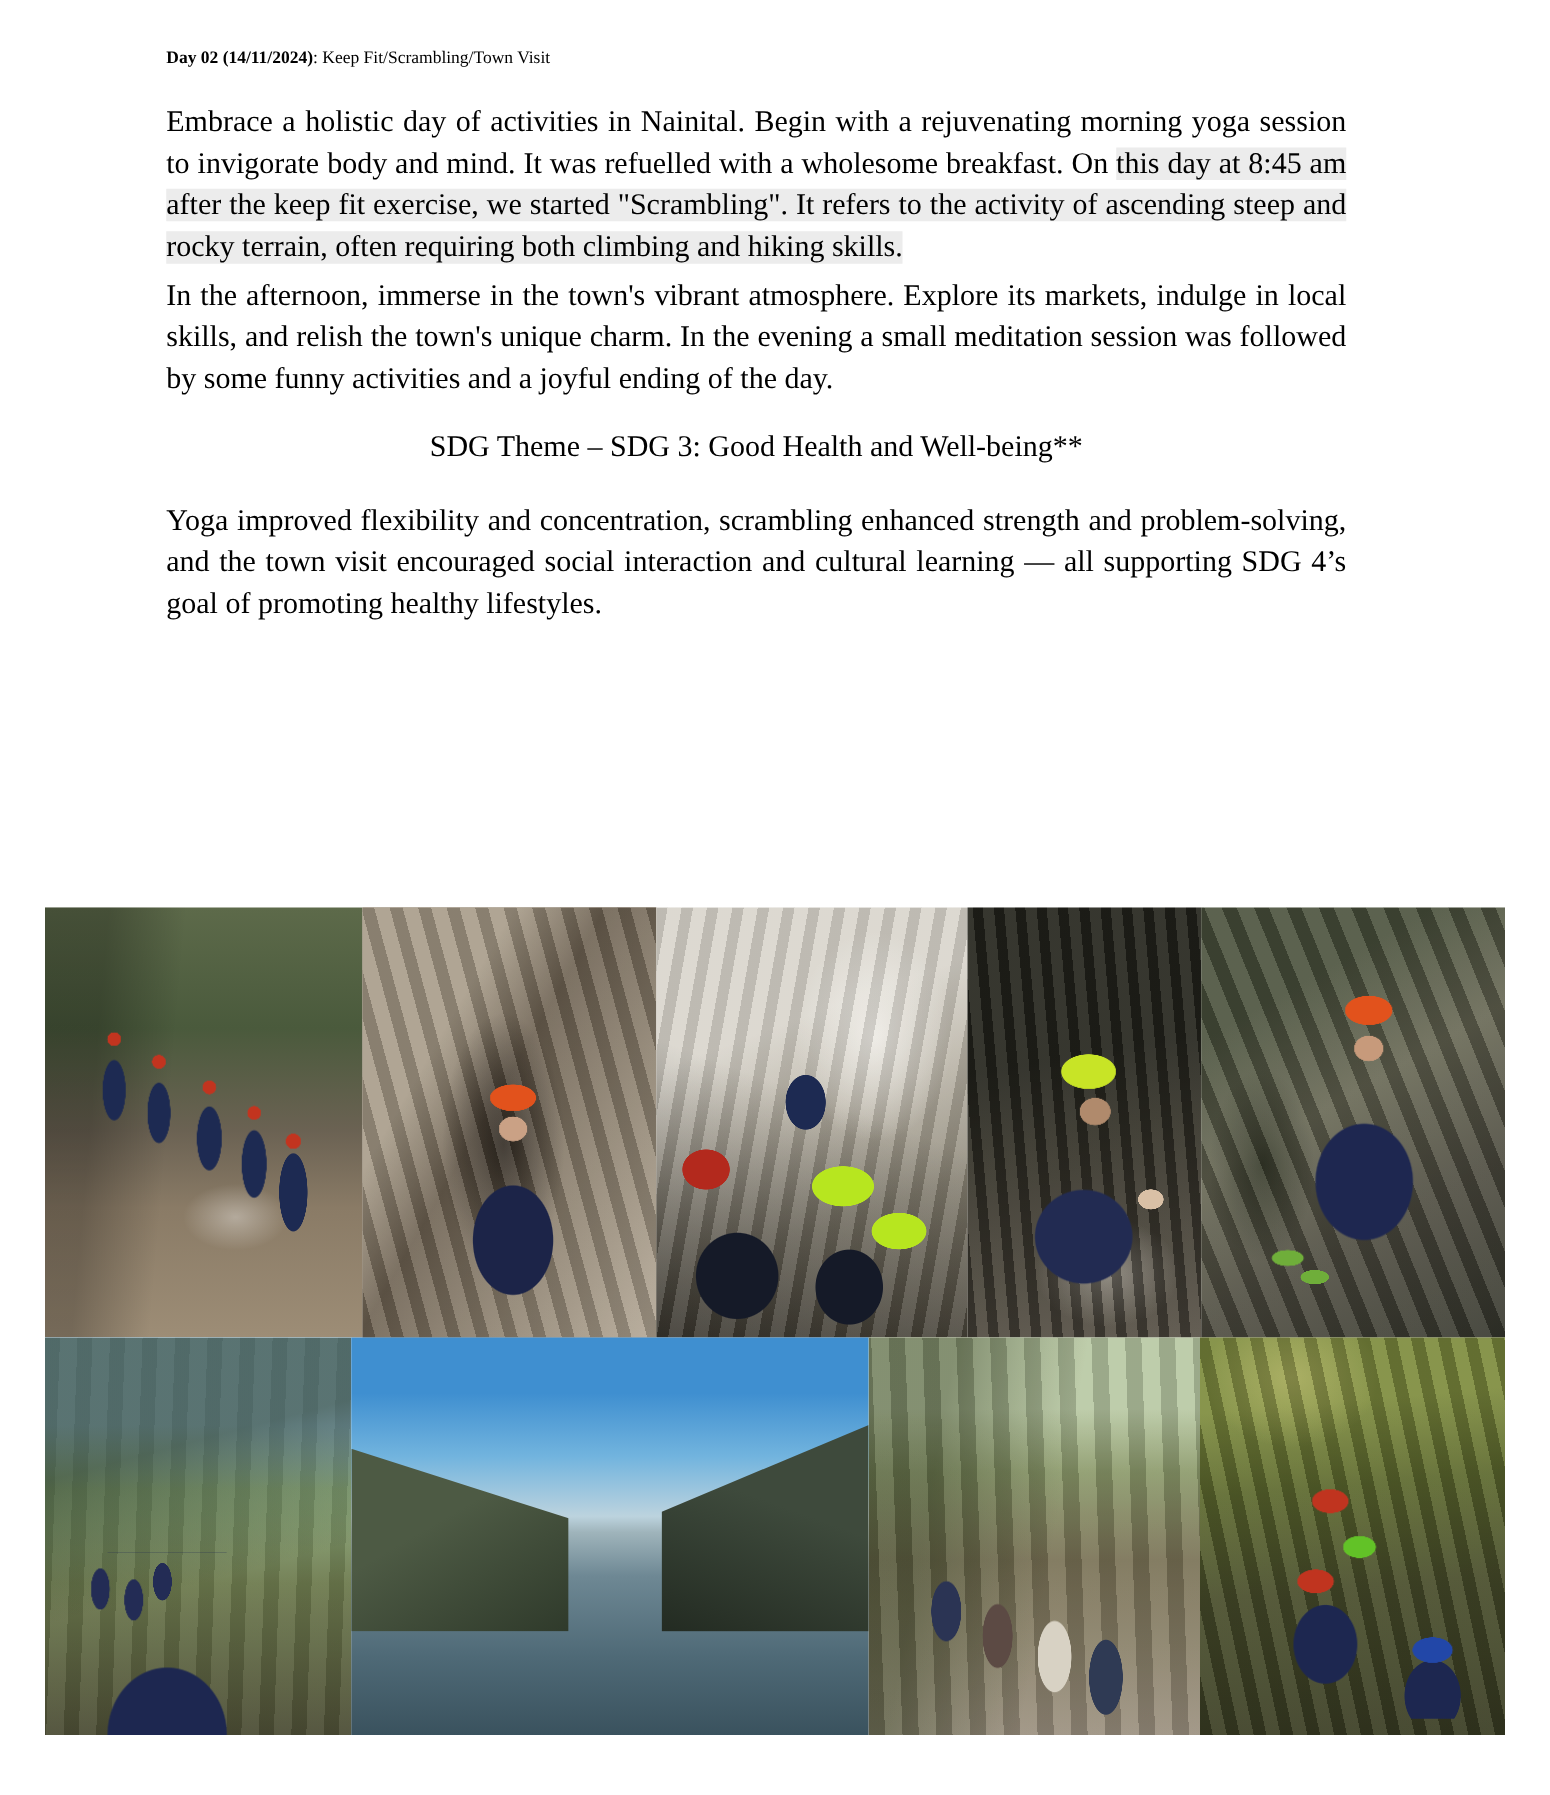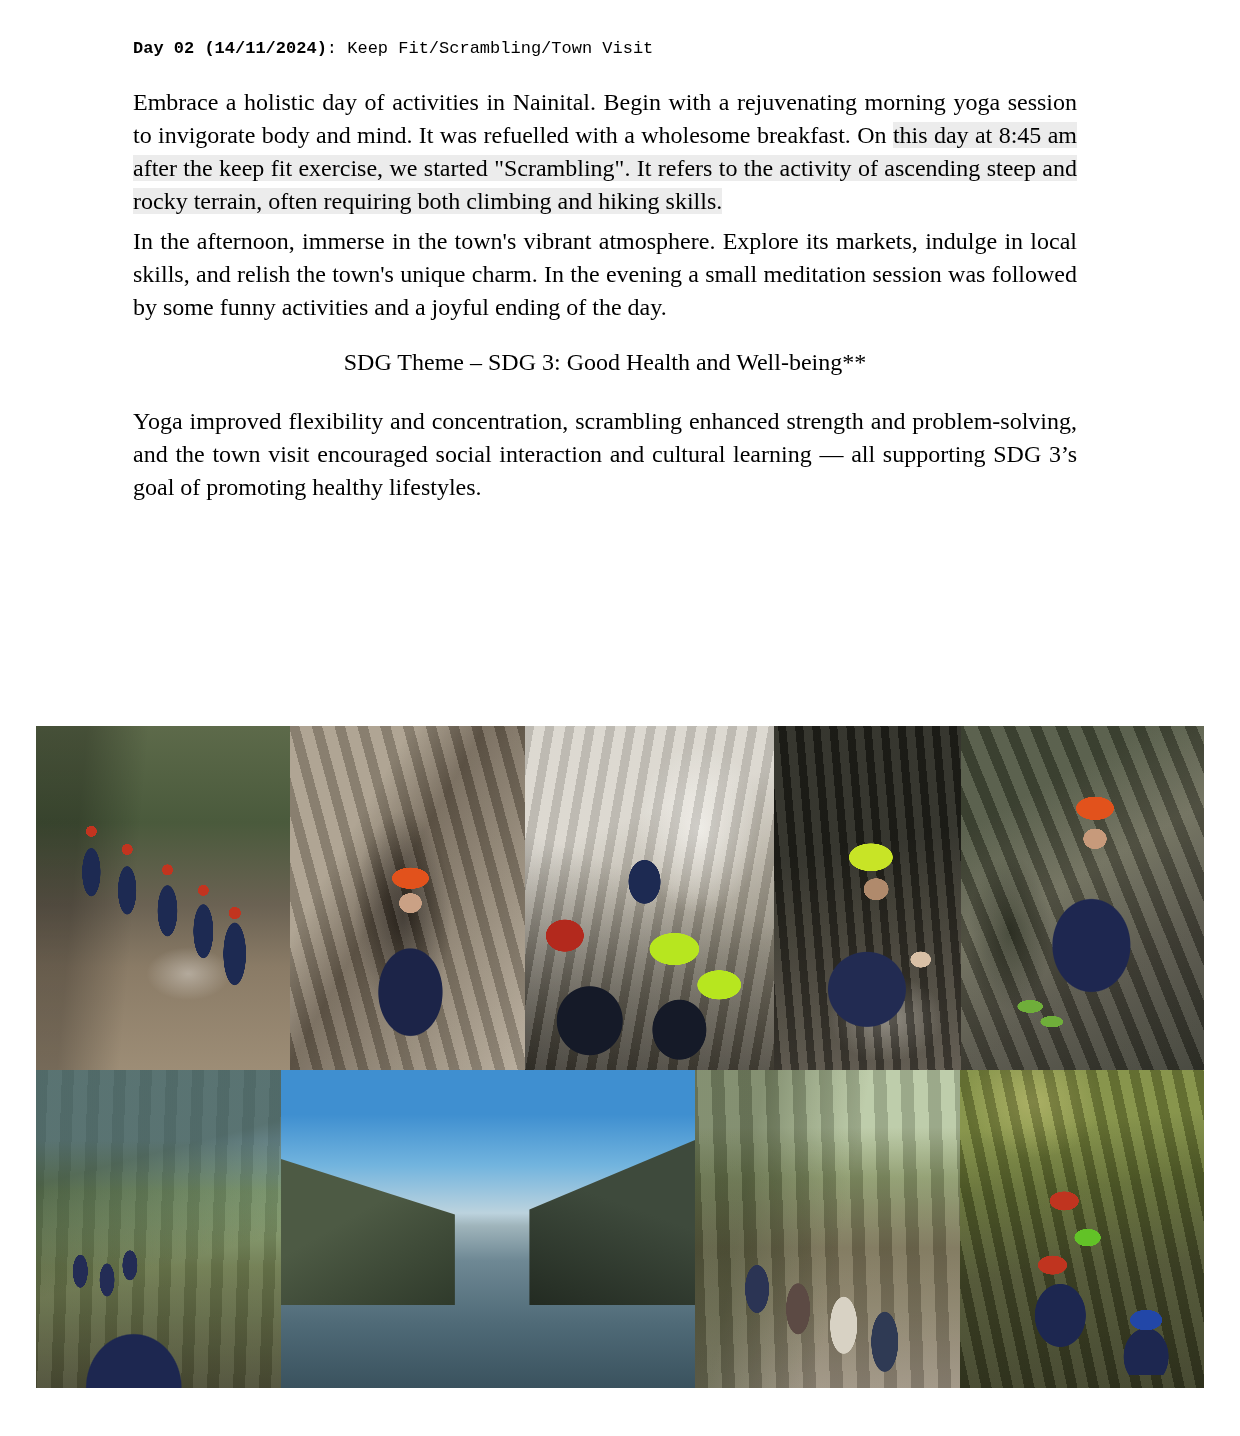--- a/index.html
+++ b/index.html
@@ -29,8 +29,8 @@
     width: 944px;
   }
   .doc-heading {
-    font-family: Liberation Mono, monospace;
-    font-size: 17px;
+    font-family: Liberation Serif, serif;
+    font-size: 14px;
     line-height: 1.3;
     margin: 0 0 26px 0;
     font-weight: normal;

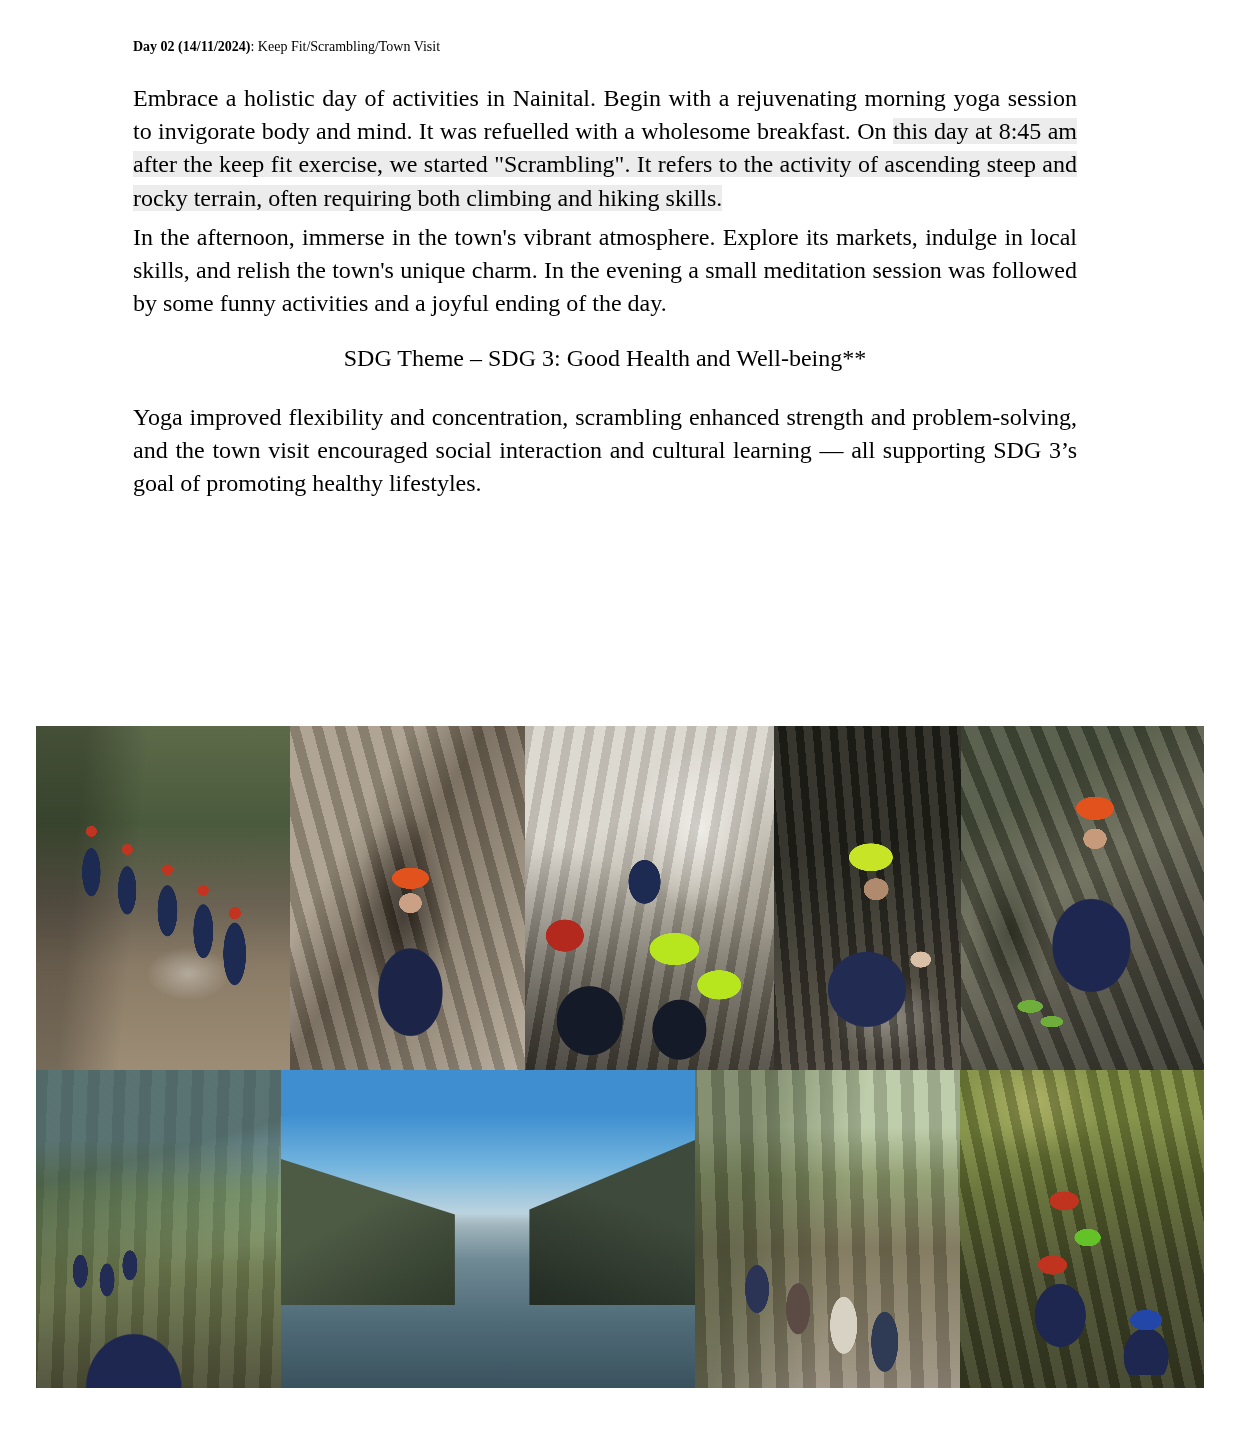--- a/index.html
+++ b/index.html
@@ -315,7 +315,7 @@
 
     <p class="sdg-line">SDG Theme – SDG 3: Good Health and Well-being**</p>
 
-    <p class="body-par">Yoga improved flexibility and concentration, scrambling enhanced strength and problem-solving, and the town visit encouraged social interaction and cultural learning — all supporting SDG 3’s goal of promoting healthy lifestyles.</p>
+    <p class="body-par">Yoga improved flexibility and concentration, scrambling enhanced strength and problem-solving, and the town visit encouraged social interaction and cultural learning — all supporting SDG 4’s goal of promoting healthy lifestyles.</p>
 
   </div>
 

